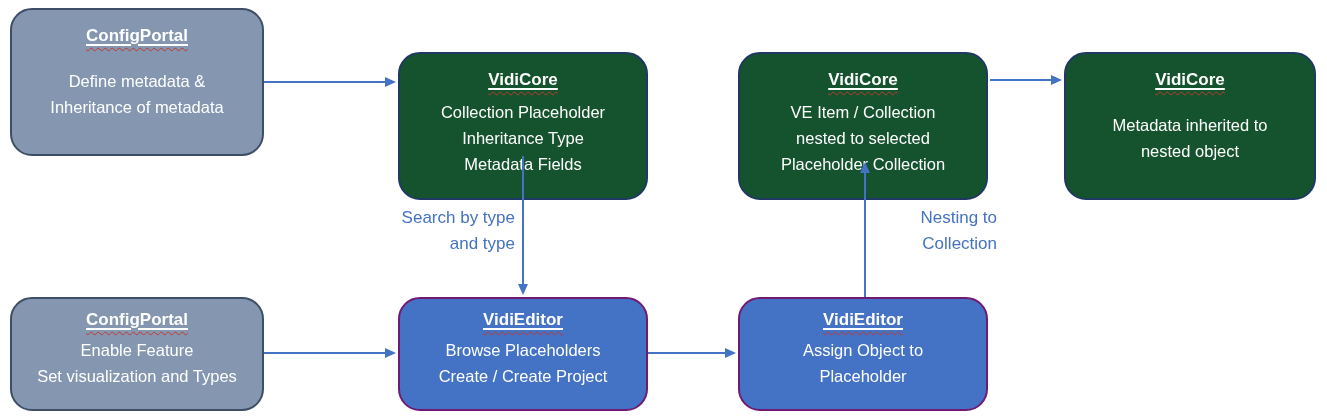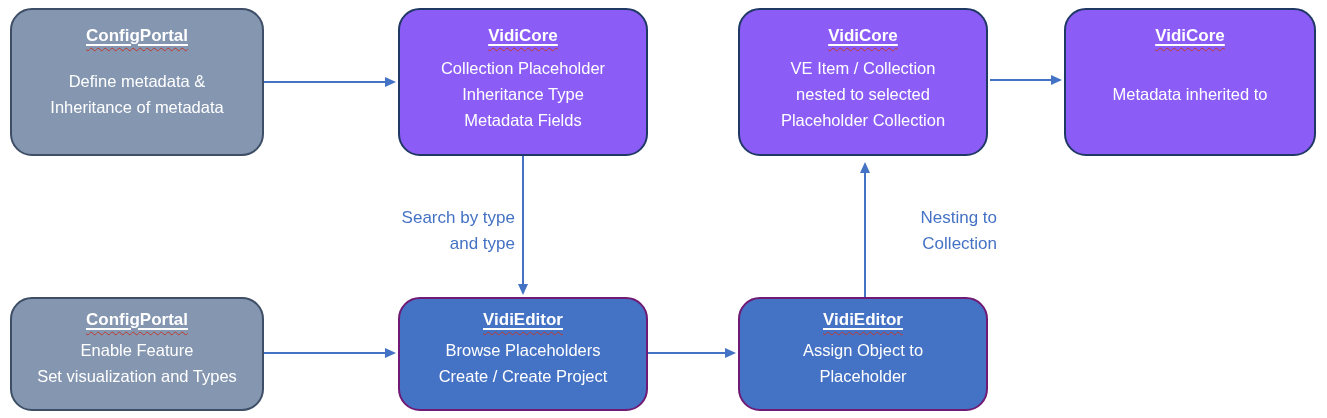--- a/index.html
+++ b/index.html
@@ -23,7 +23,7 @@
     padding: 15px 8px 14px 8px;
   }
   .box.gray { background: #8496B0; border: 2px solid #3E4E66; }
-  .box.dark { background: #8b5cf6; border: 2px solid #1F3864; }
+  .box.dark { background: #14532d; border: 2px solid #1F3864; margin-top: 44px; }
   .box.mid  { background: #4472C4; border: 2px solid #701a75; }
   .box-title {
     font-size: 17px;

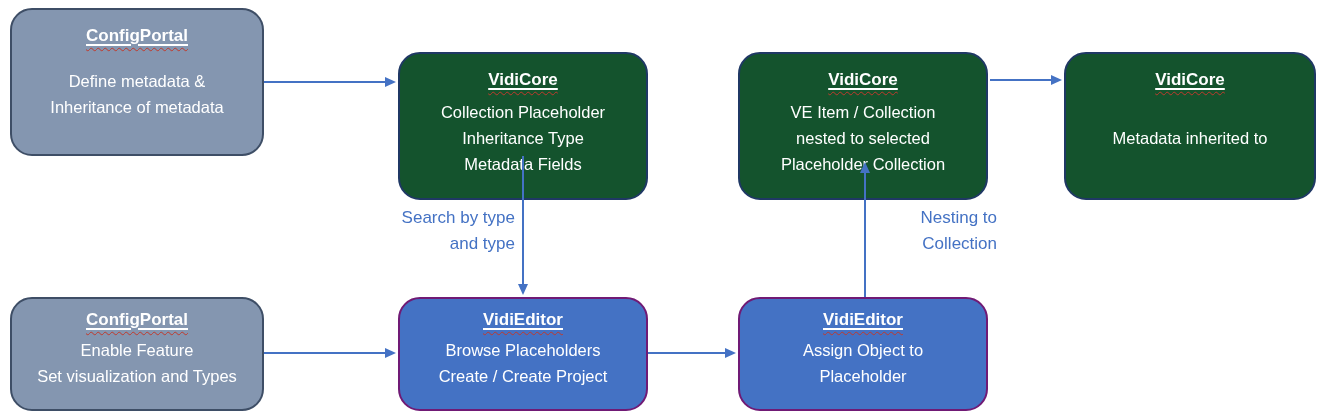--- a/index.html
+++ b/index.html
@@ -107,6 +107,7 @@
     <div class="box-title"><span class="squiggle">VidiCore</span></div>
     <div class="box-body">
       <div>Metadata inherited to</div>
+      <div>nested object</div>
     </div>
   </div>
 

